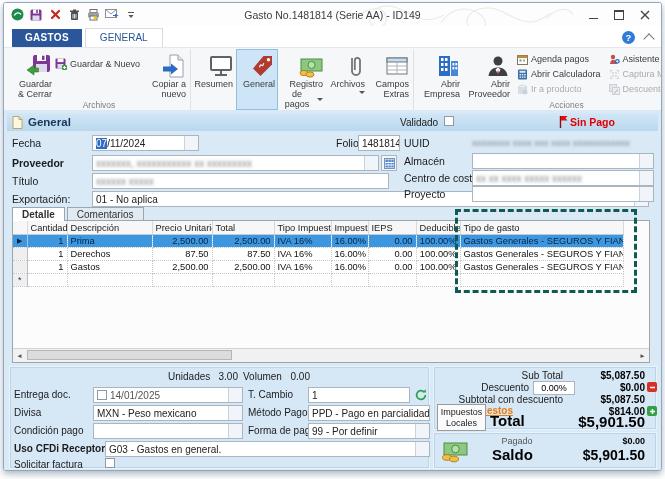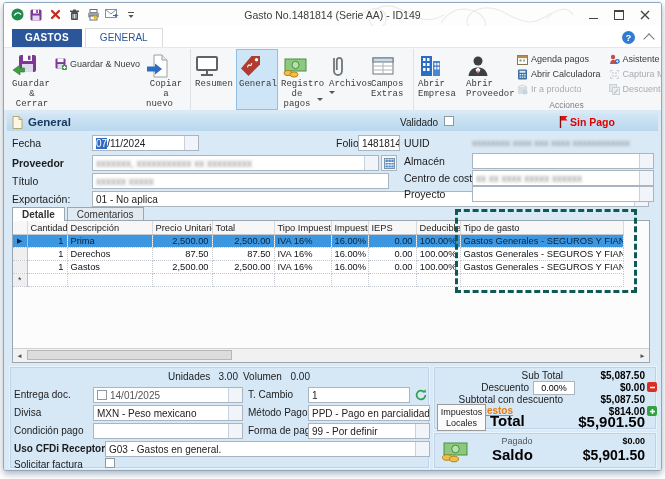--- a/index.html
+++ b/index.html
@@ -29,8 +29,8 @@
   .rgroup{display:flex;flex-direction:column;border-right:1px solid #dde2e7;padding:0 1px;}
   .rcontent{display:flex;flex:1;align-items:stretch;}
   .rglabel{text-align:center;font-size:8.5px;color:#7b7f84;padding:0 0 1px;}
-  .rbig{display:flex;flex-direction:column;align-items:flex-start;padding:2px 2px 0;font-size:9px;color:#3b3b3b;
-    text-align:center;line-height:1.12;border:1px solid transparent;font-family:Liberation Mono, monospace;}
+  .rbig{display:flex;flex-direction:column;align-items:flex-end;padding:2px 2px 0;font-size:9px;color:#3b3b3b;
+    text-align:center;line-height:1.12;border:1px solid transparent;}
   .rbig .ricon{height:27px;display:flex;align-items:center;}
   .rbig.sel{background:#cde5f7;border-color:#92bfe0;}
   .rmidcol{display:flex;flex-direction:column;align-items:flex-start;padding-top:8px;width:88px;}

